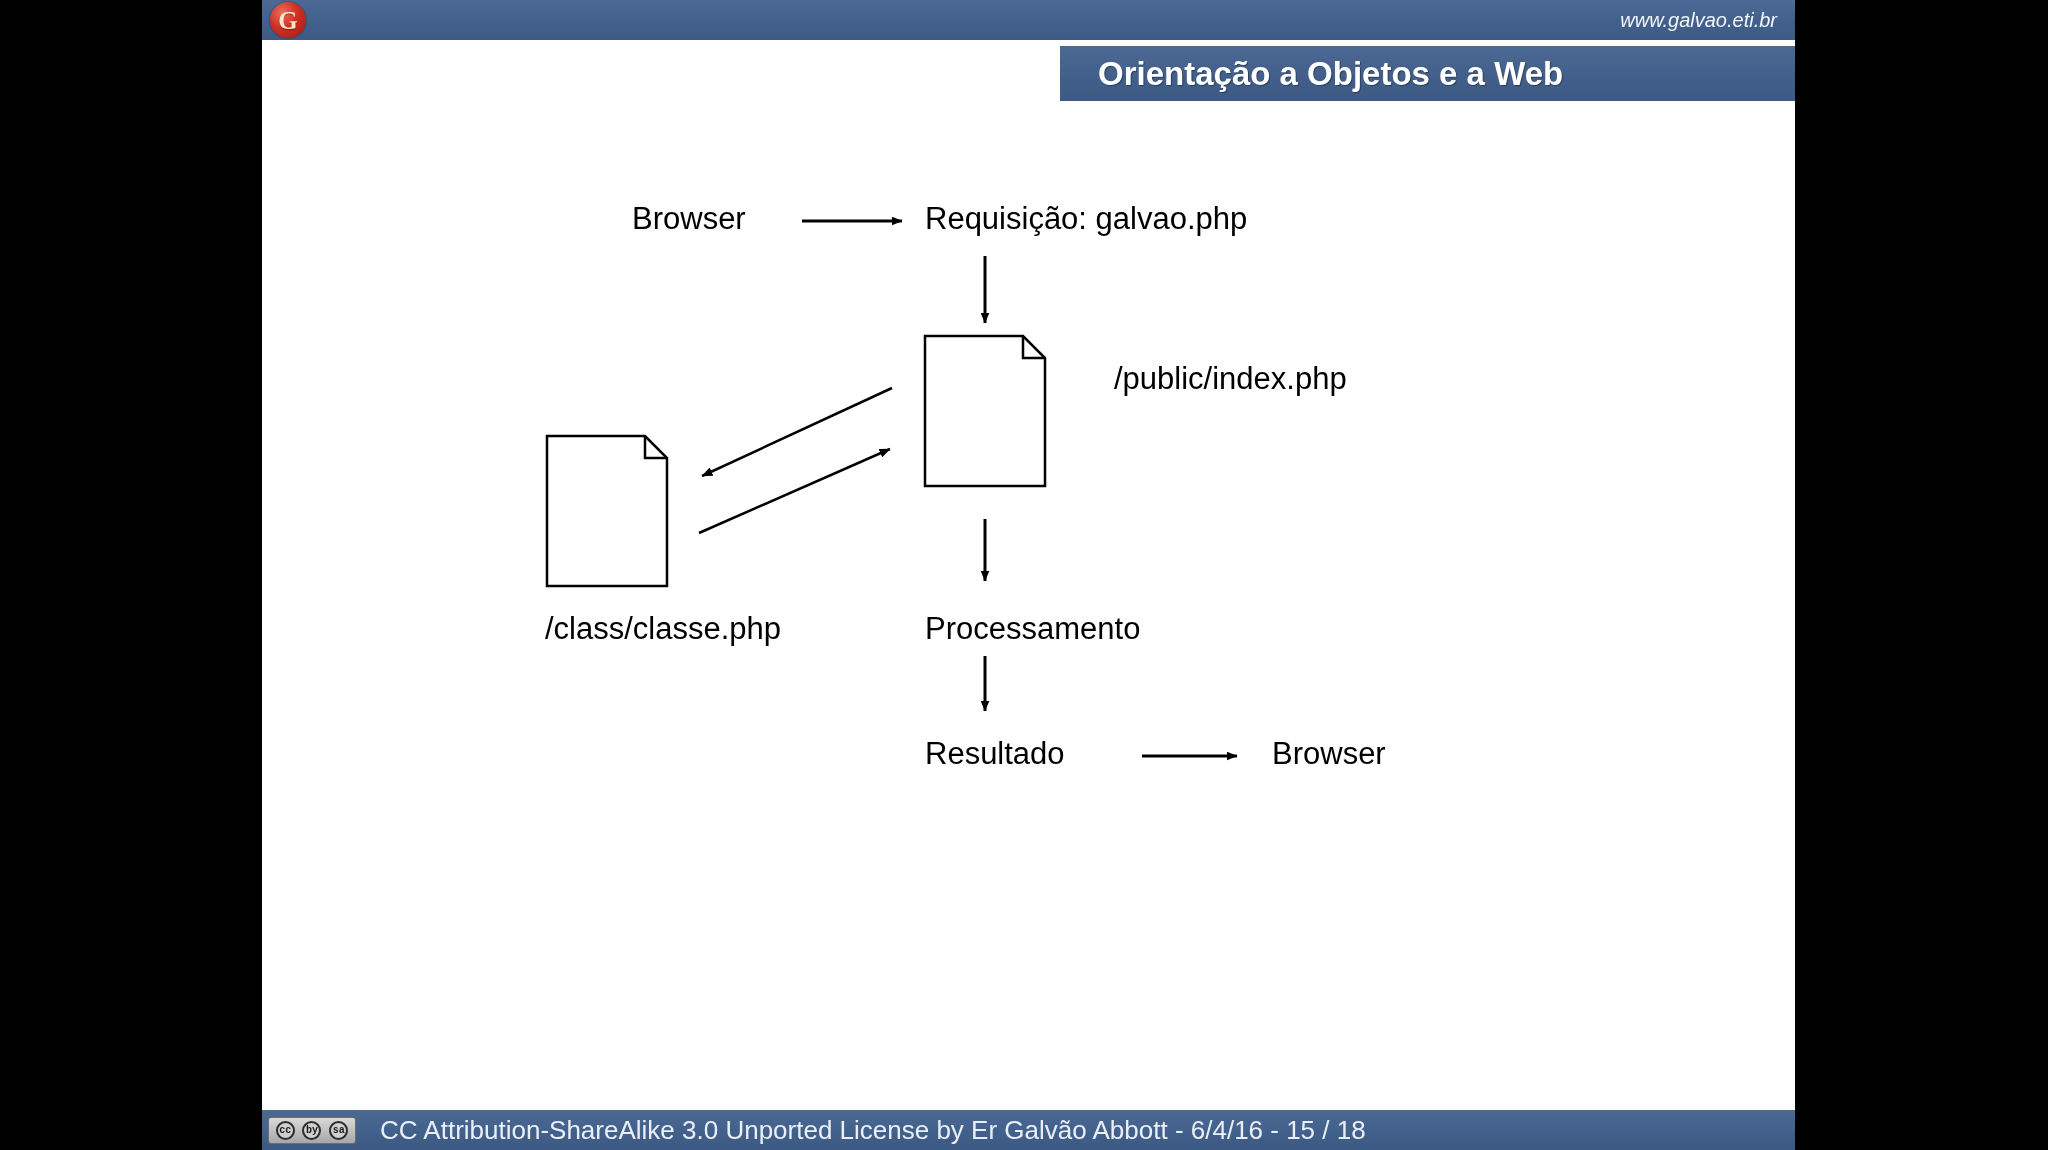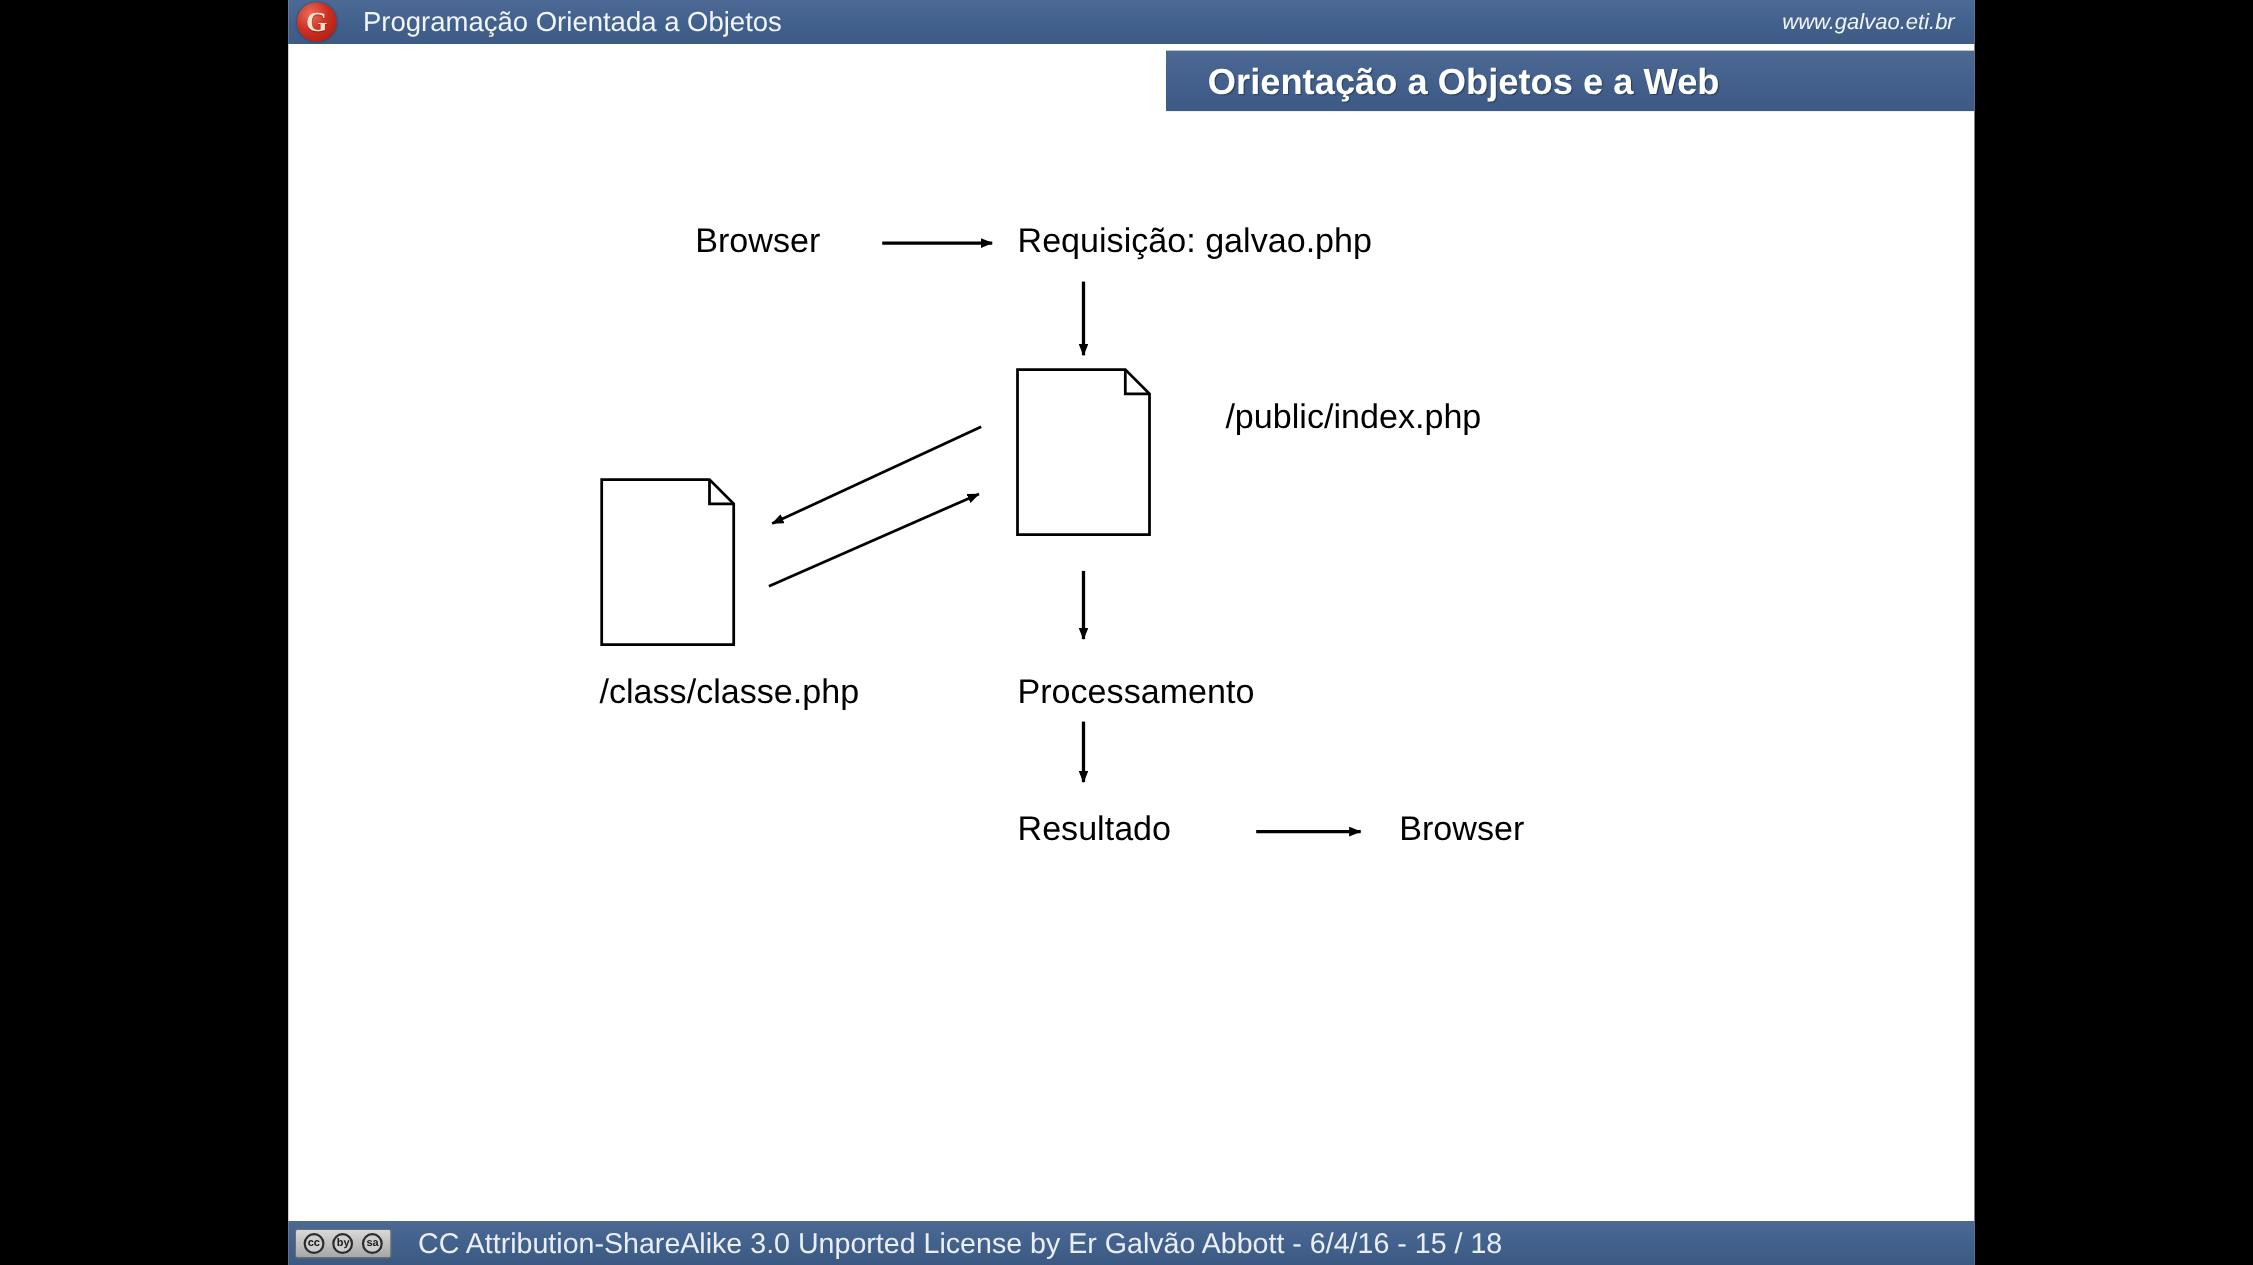--- a/index.html
+++ b/index.html
@@ -176,7 +176,6 @@
     <div id="header-logo">
       <span class="g-letter">G</span>
     </div>
-    <div id="header-title">Programação Orientada a Objetos</div>
     <div id="header-site">www.galvao.eti.br</div>
   </div>
 

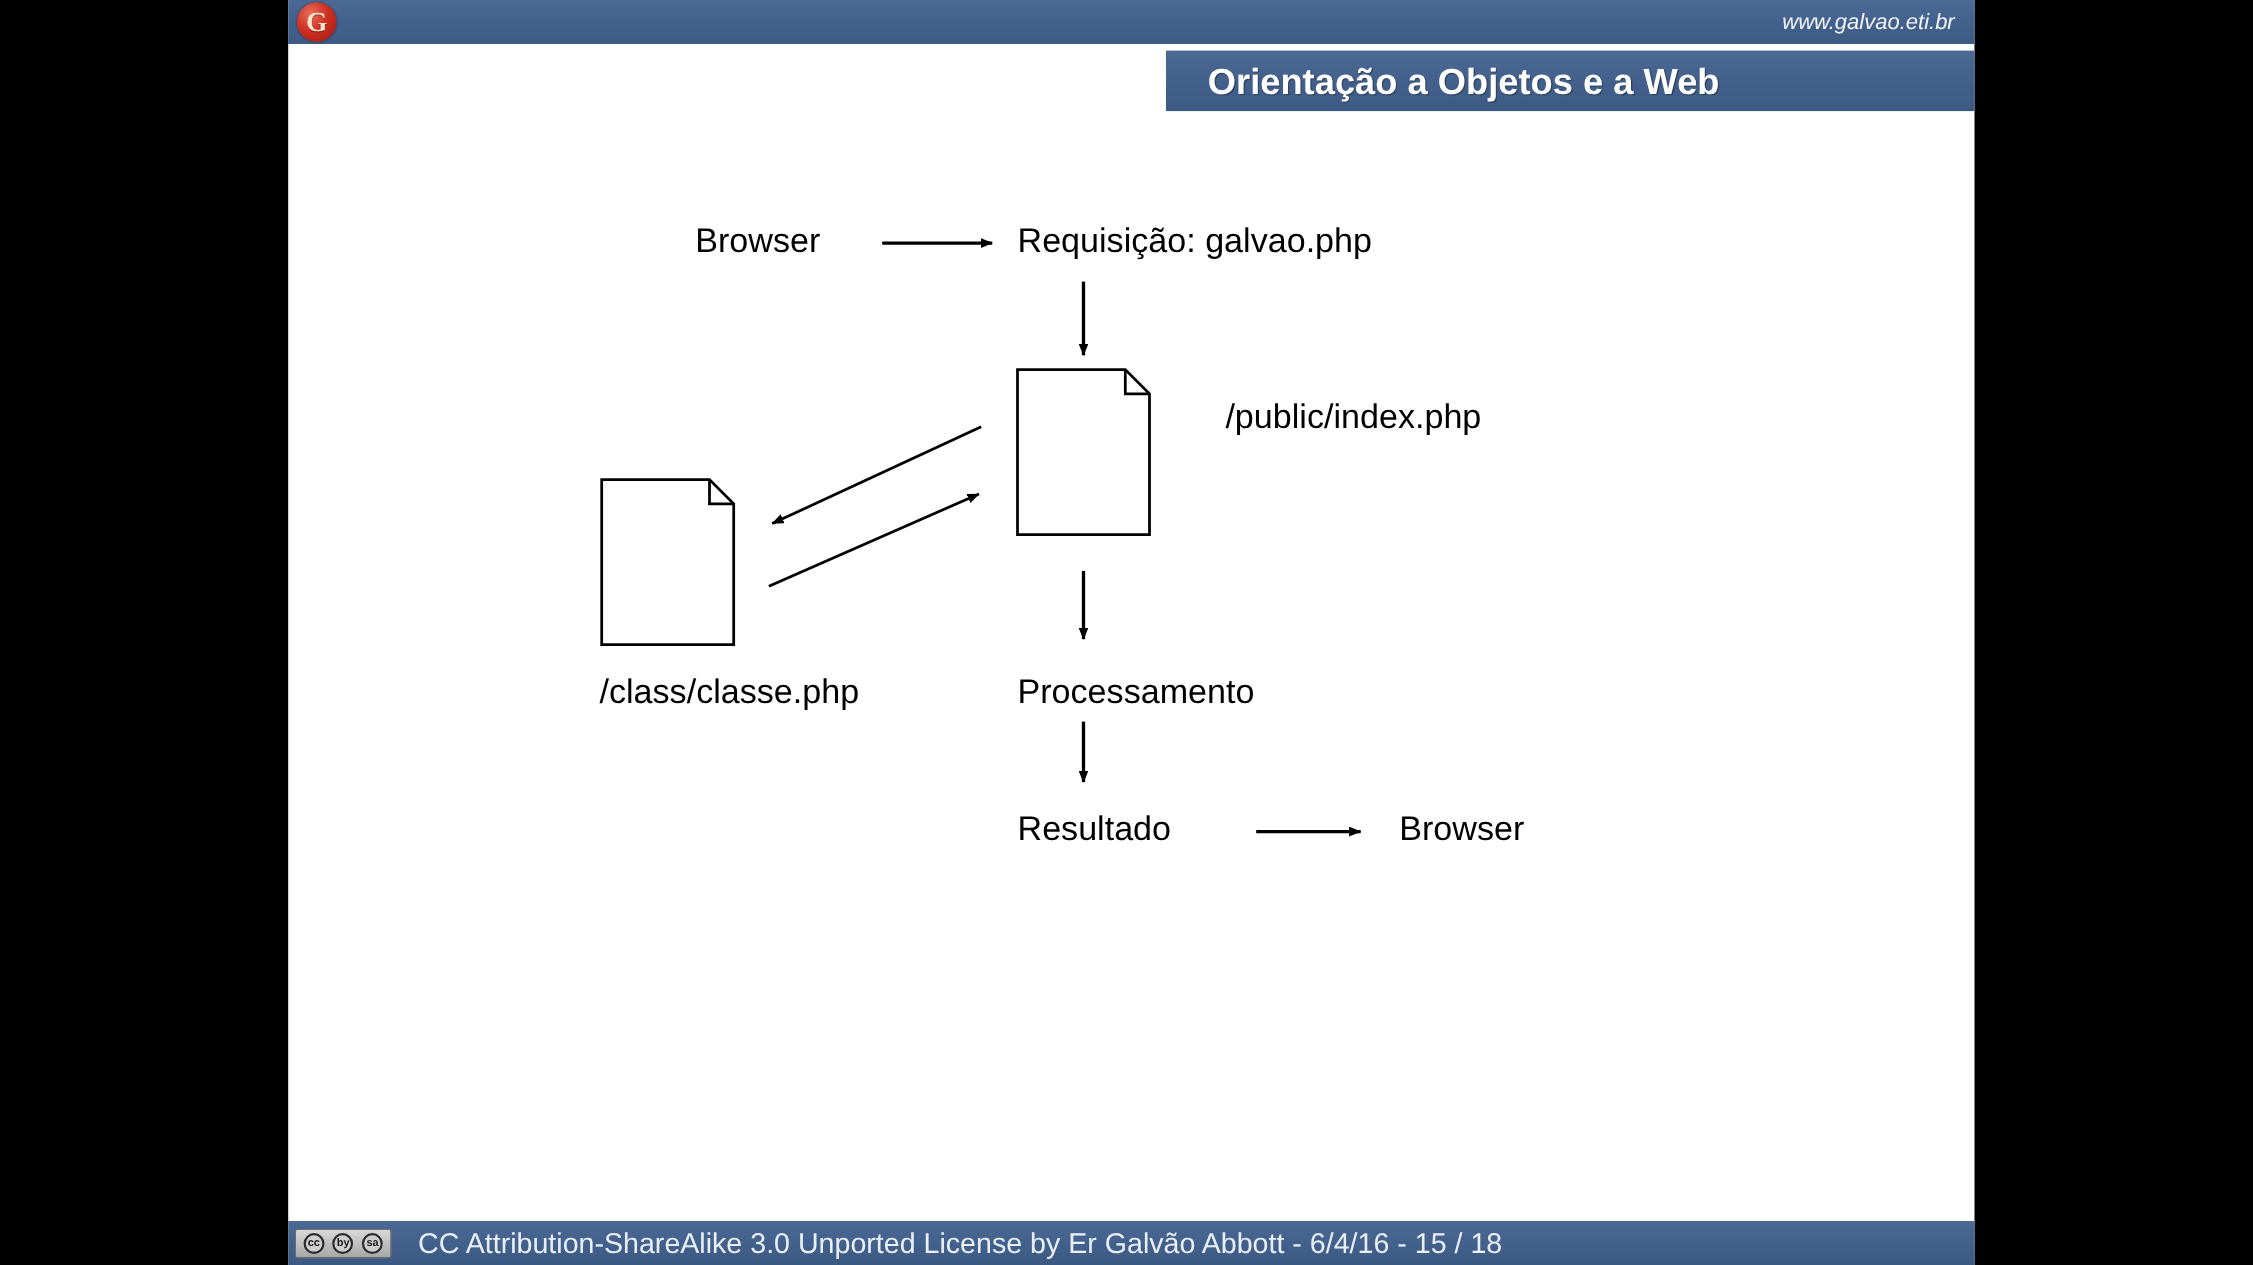--- a/index.html
+++ b/index.html
@@ -153,7 +153,7 @@
     font-size: 10px;
     font-weight: bold;
     color: #1a1a1a;
-    font-family: Liberation Sans, sans-serif;
+    font-family: Liberation Mono, monospace;
     box-sizing: border-box;
   }
   #footer-text {

